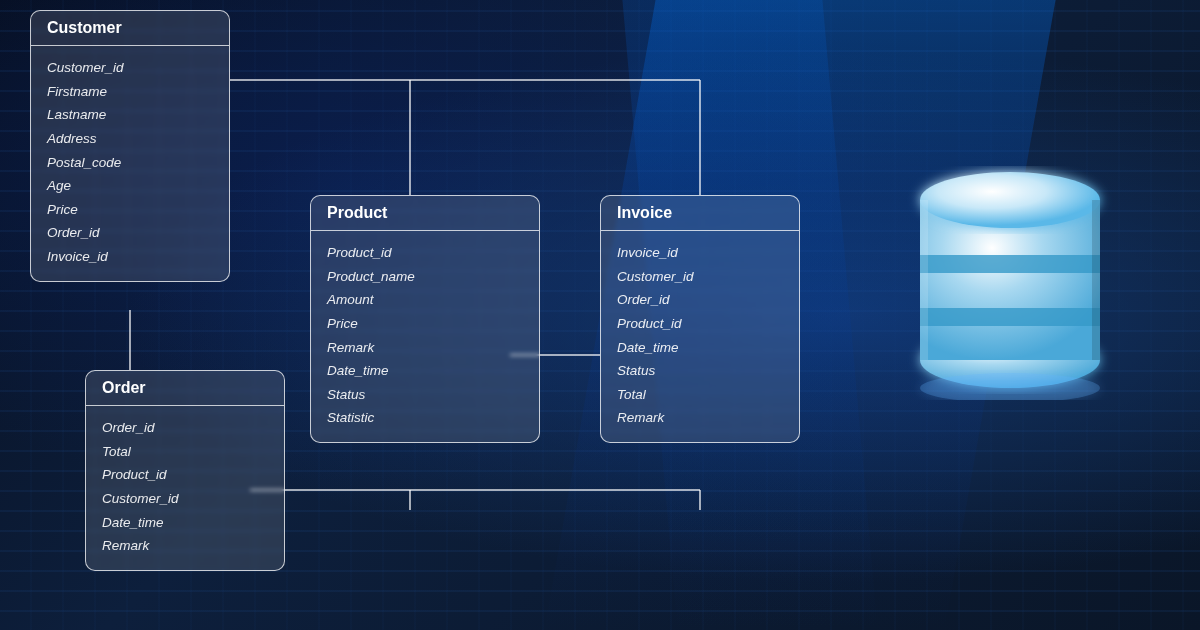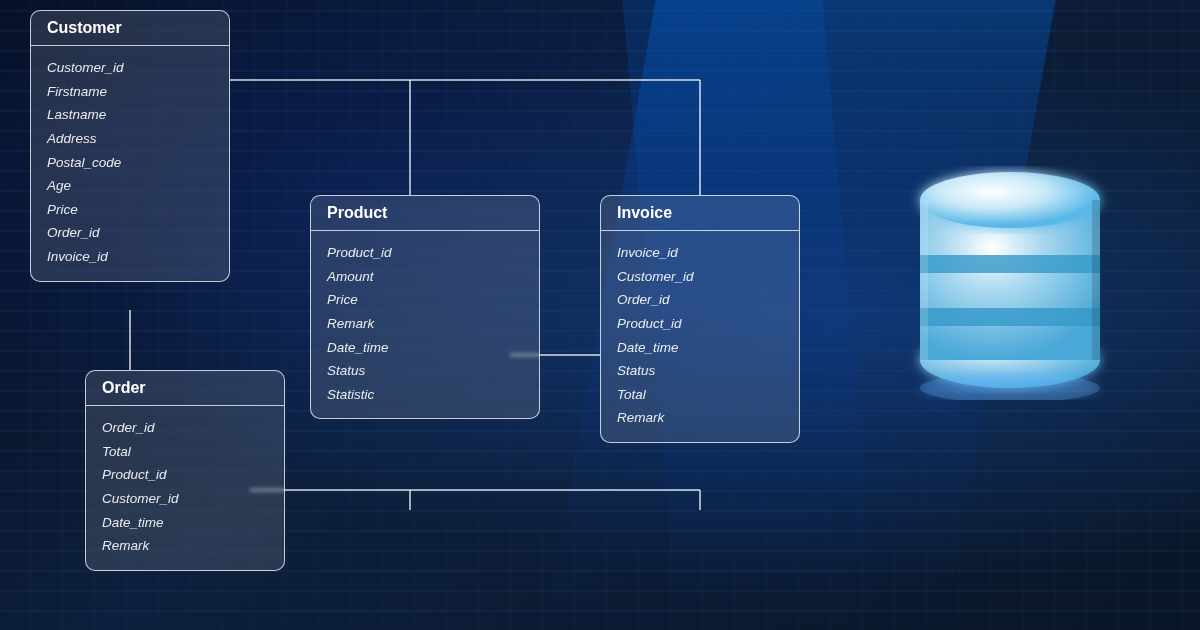--- a/index.html
+++ b/index.html
@@ -232,6 +232,7 @@
     </div>
     <div class="entity-body">
       <div class="entity-field">Product_id</div>
+      <div class="entity-field">Product_name</div>
       <div class="entity-field">Amount</div>
       <div class="entity-field">Price</div>
       <div class="entity-field">Remark</div>

